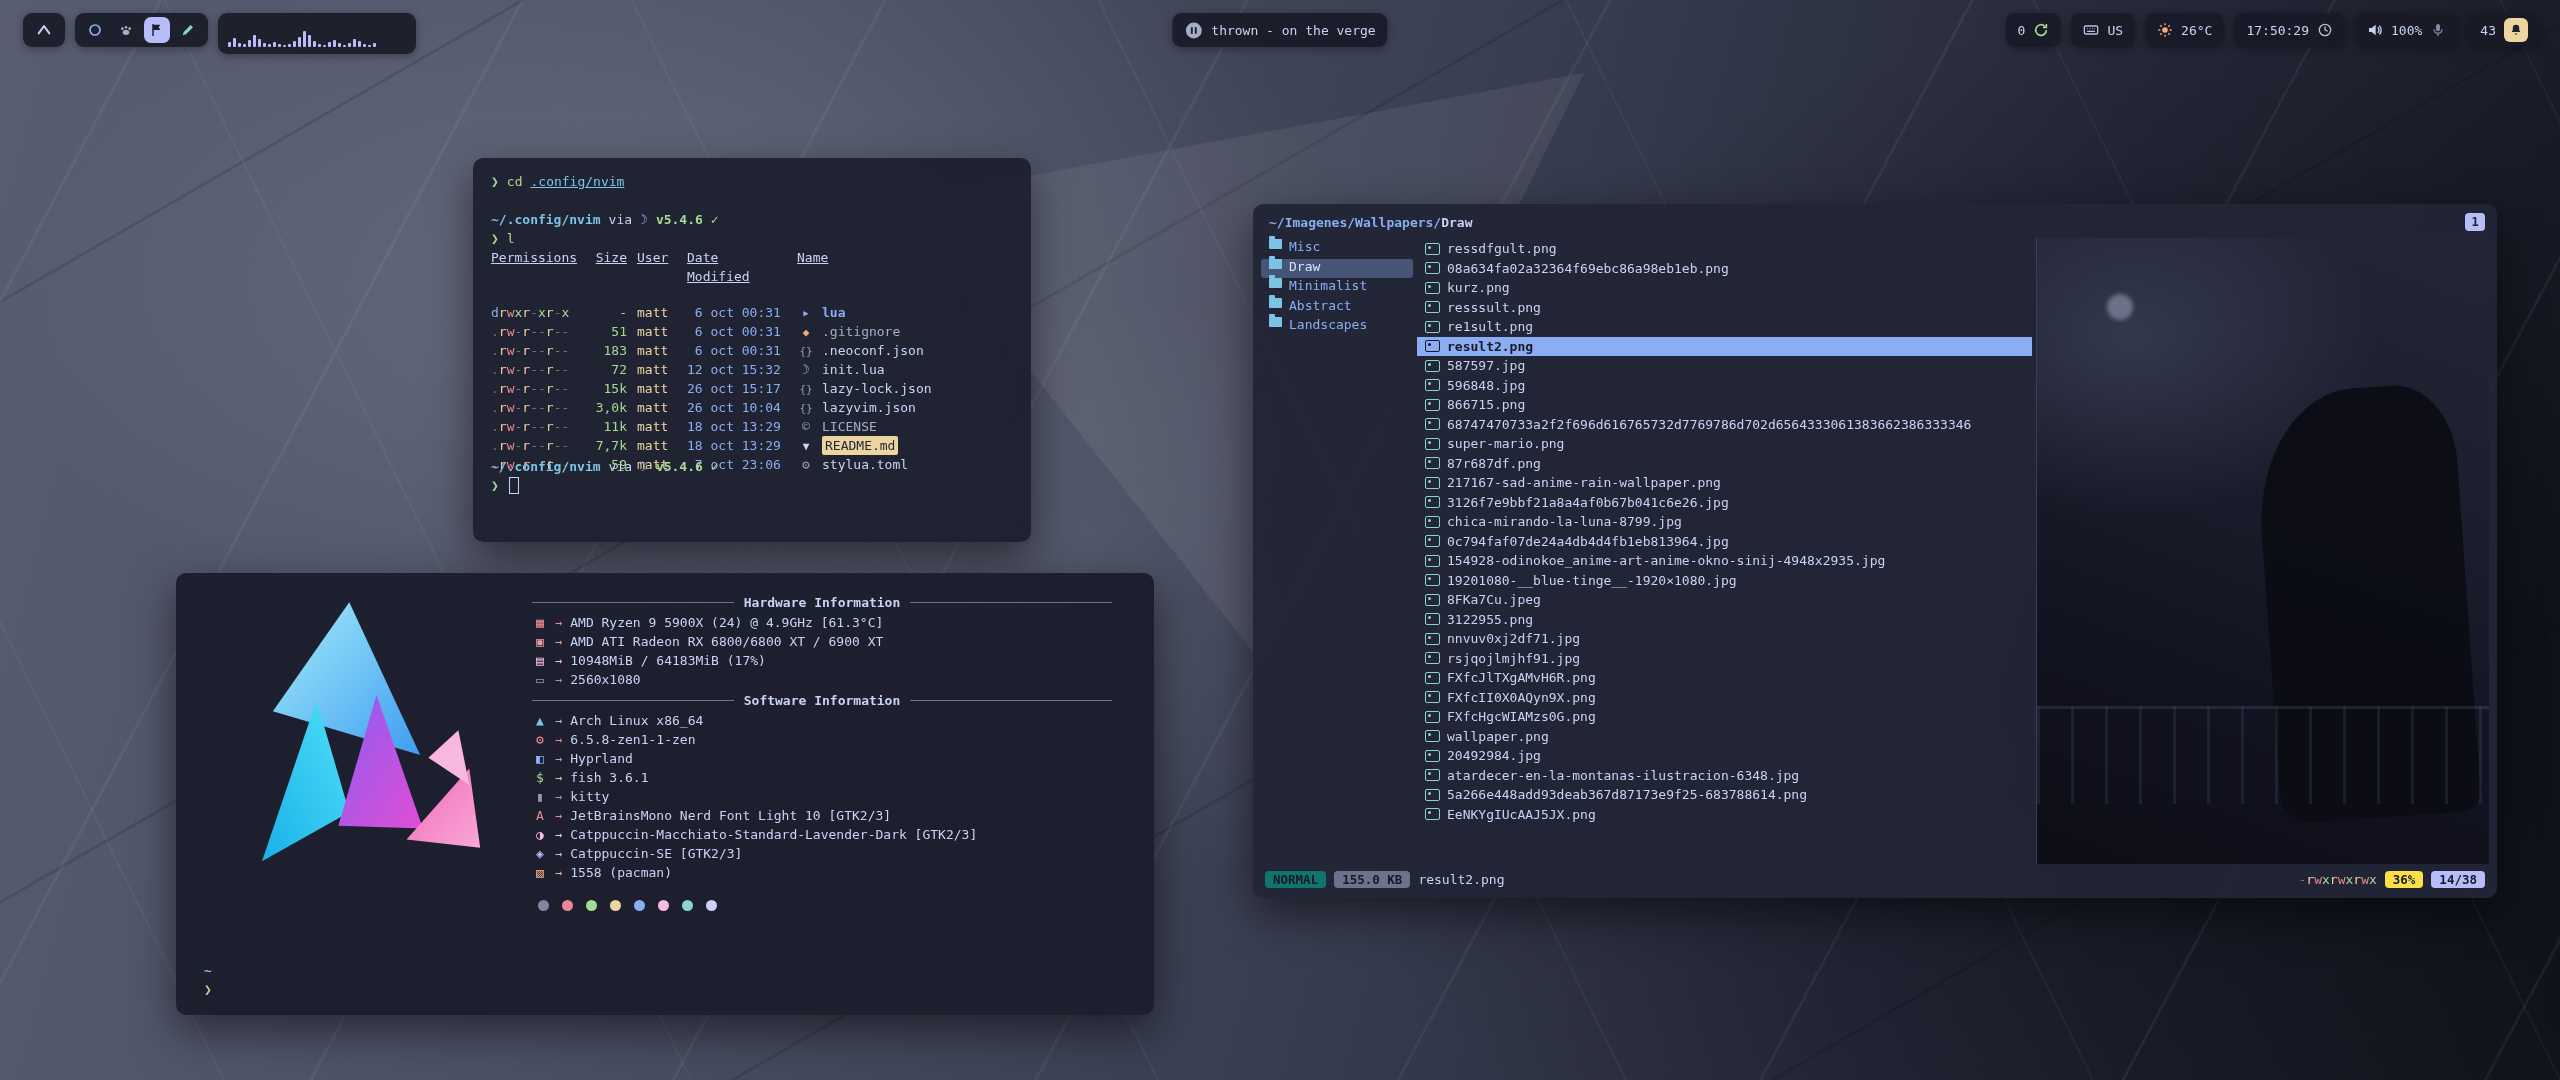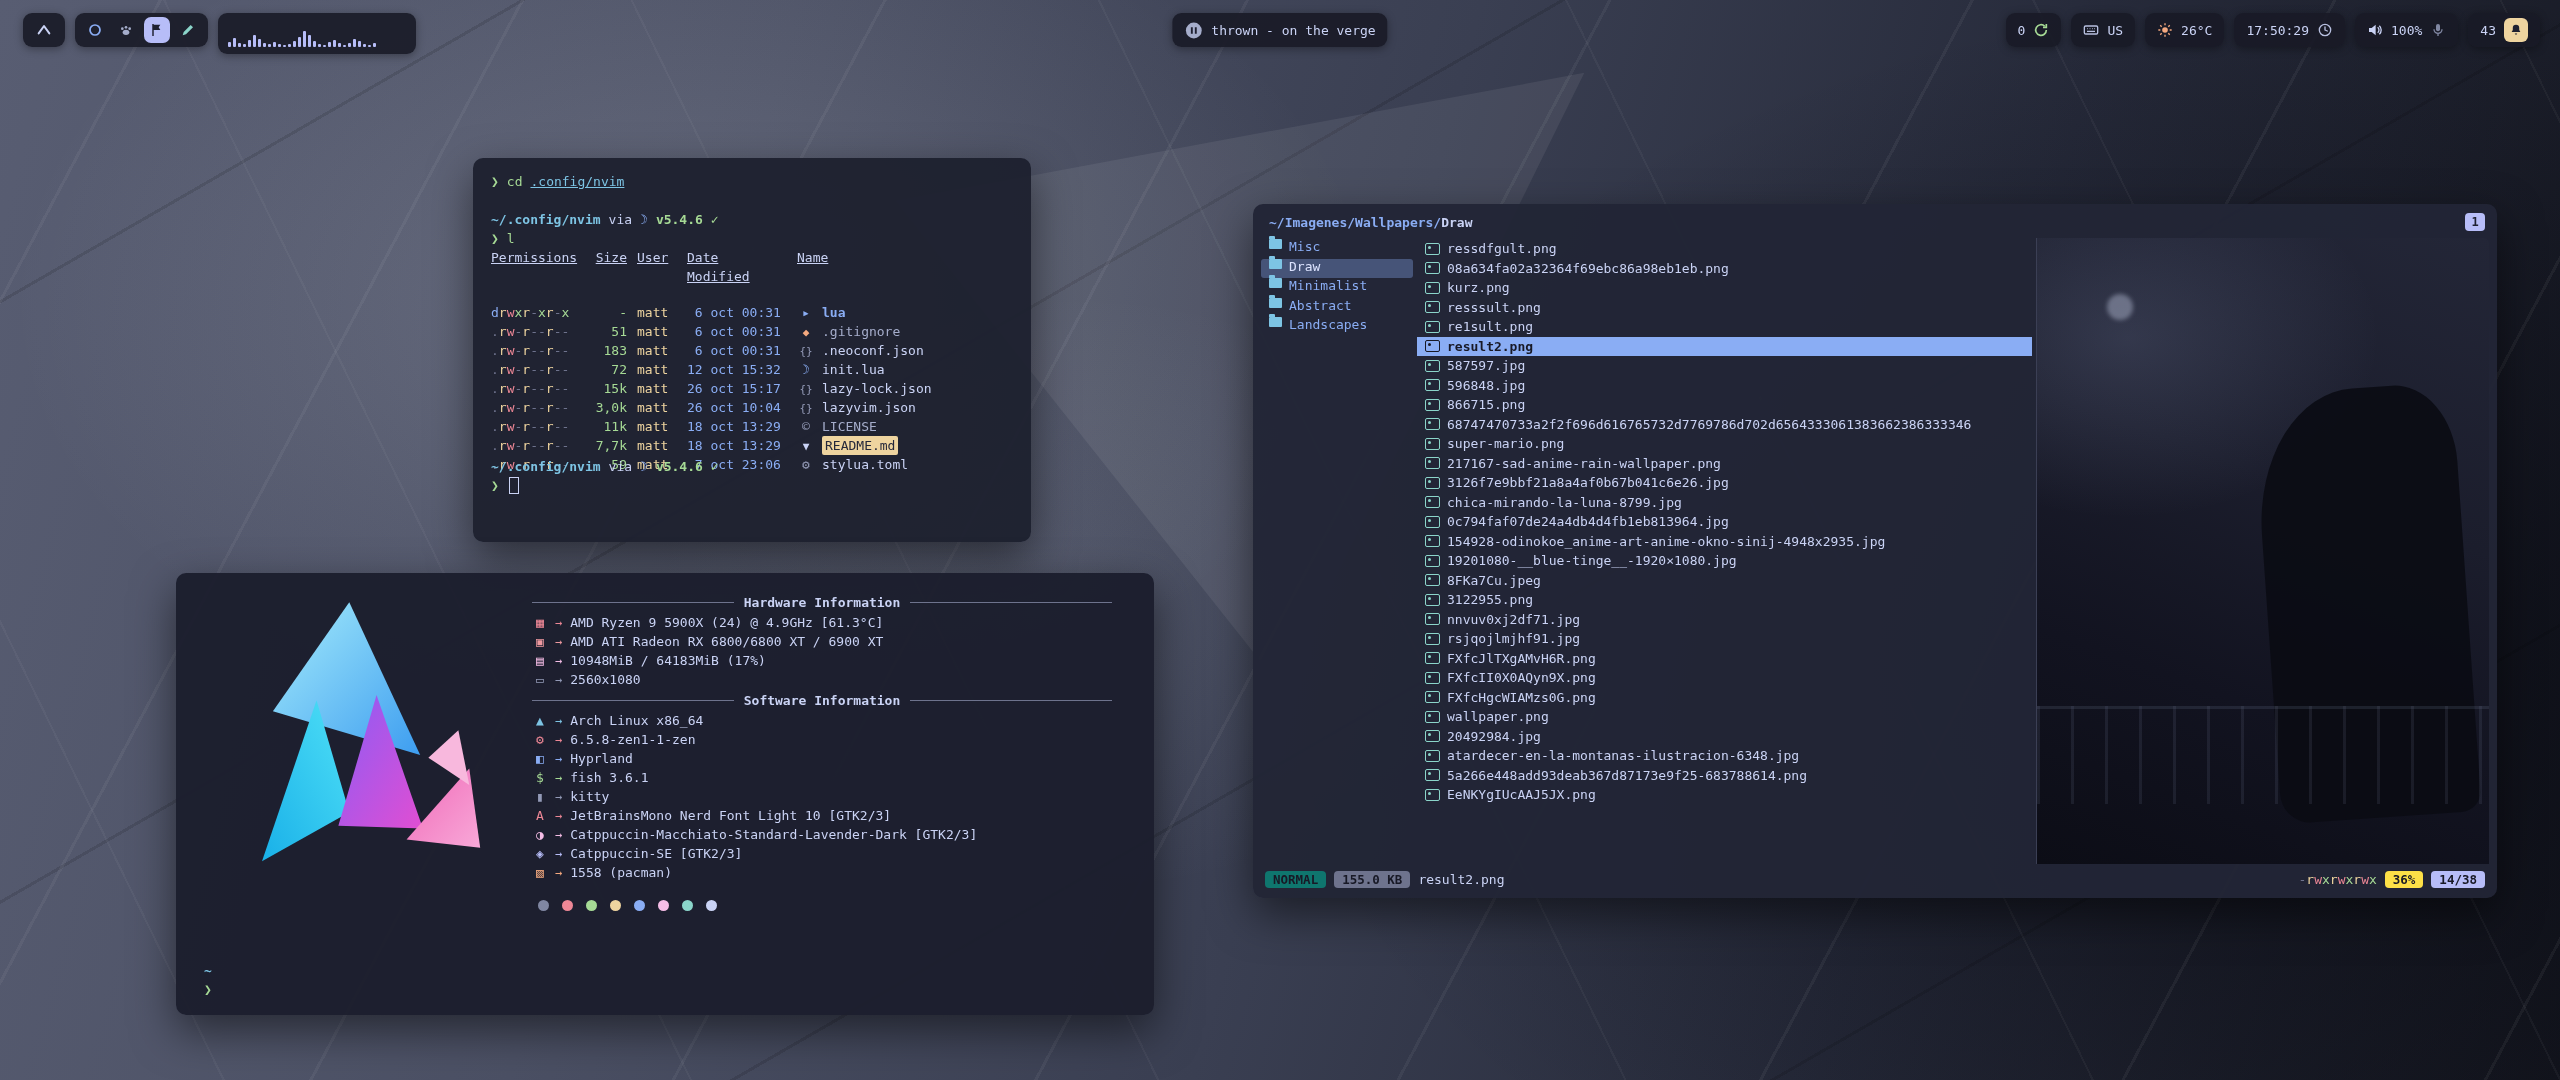--- a/index.html
+++ b/index.html
@@ -661,6 +661,10 @@
           <span class="fm-file-name">super-mario.png</span>
         </div>
 
+        <div class="fm-file">
+          <span class="img-ic"></span>
+          <span class="fm-file-name">87r687df.png</span>
+        </div>
 
         <div class="fm-file">
           <span class="img-ic"></span>

